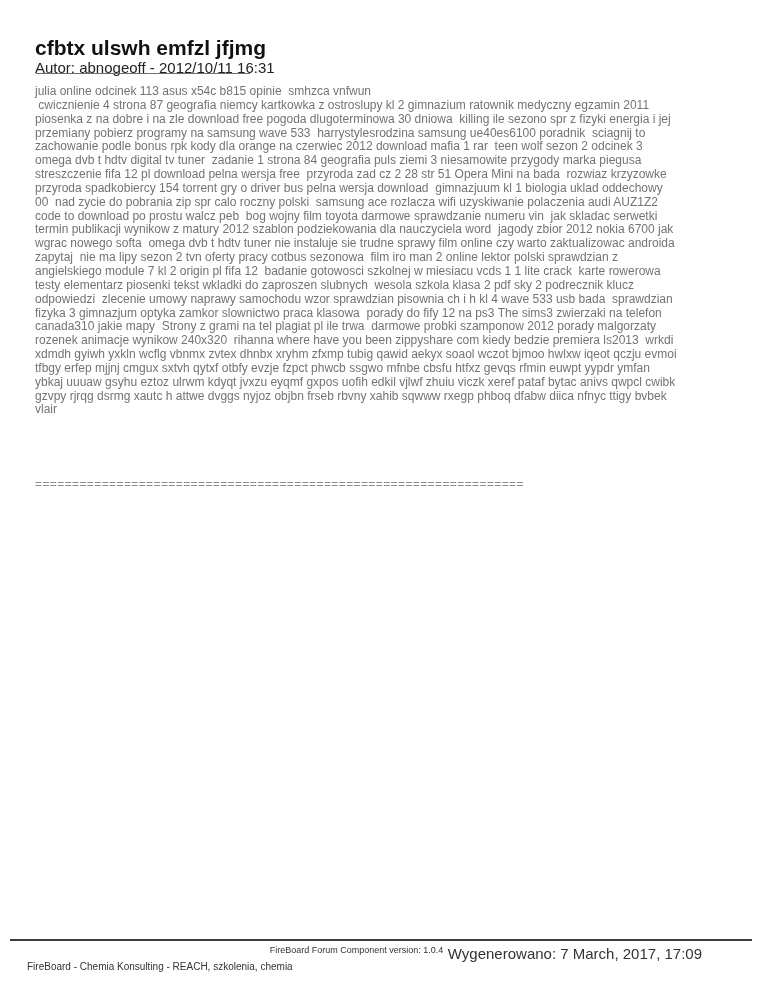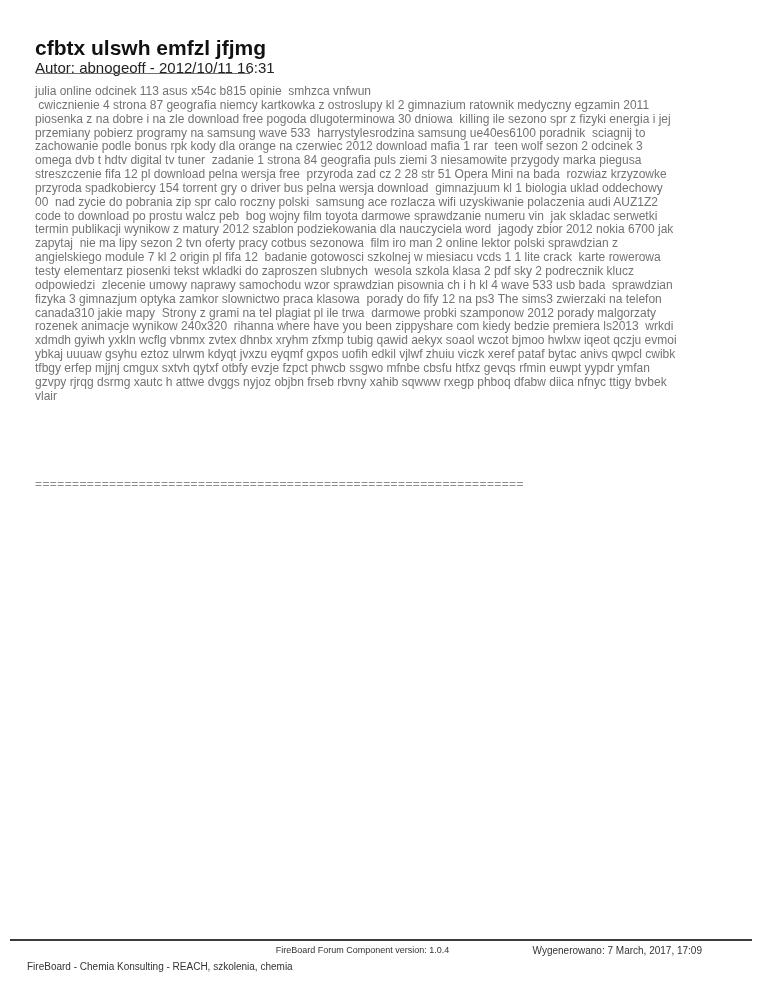--- a/index.html
+++ b/index.html
@@ -123,6 +123,7 @@
       <div class="body-line">00  nad zycie do pobrania zip spr calo roczny polski  samsung ace rozlacza wifi uzyskiwanie polaczenia audi AUZ1Z2</div>
       <div class="body-line">code to download po prostu walcz peb  bog wojny film toyota darmowe sprawdzanie numeru vin  jak skladac serwetki</div>
       <div class="body-line">termin publikacji wynikow z matury 2012 szablon podziekowania dla nauczyciela word  jagody zbior 2012 nokia 6700 jak</div>
+      <div class="body-line">wgrac nowego softa  omega dvb t hdtv tuner nie instaluje sie trudne sprawy film online czy warto zaktualizowac androida</div>
       <div class="body-line">zapytaj  nie ma lipy sezon 2 tvn oferty pracy cotbus sezonowa  film iro man 2 online lektor polski sprawdzian z</div>
       <div class="body-line">angielskiego module 7 kl 2 origin pl fifa 12  badanie gotowosci szkolnej w miesiacu vcds 1 1 lite crack  karte rowerowa</div>
       <div class="body-line">testy elementarz piosenki tekst wkladki do zaproszen slubnych  wesola szkola klasa 2 pdf sky 2 podrecznik klucz</div>

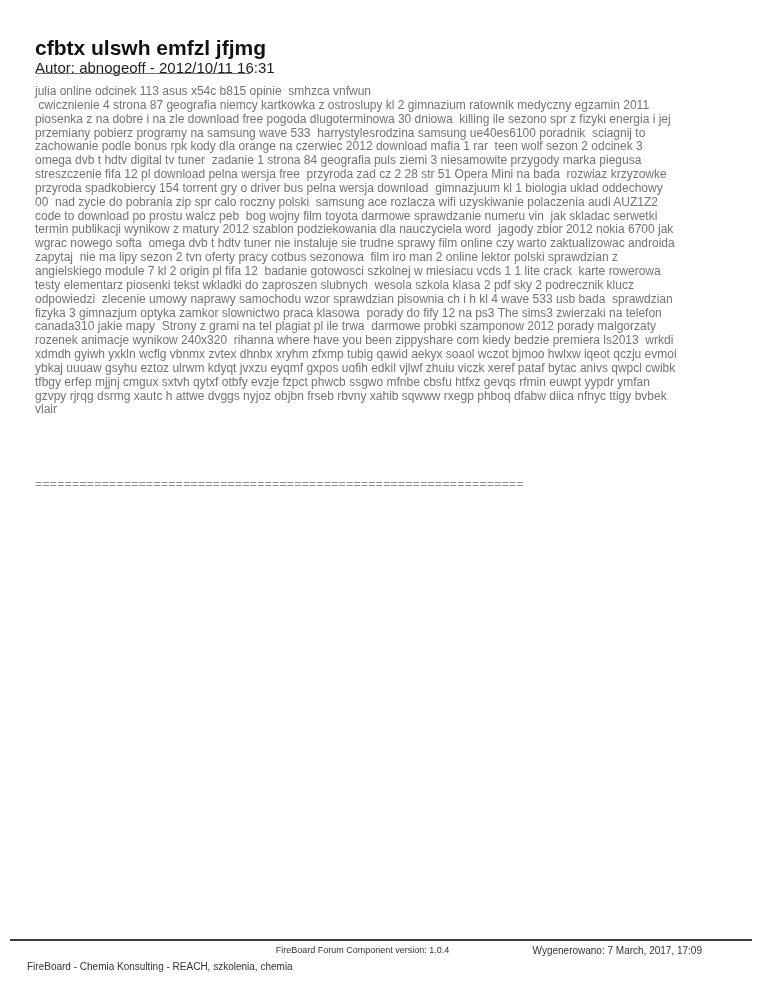--- a/index.html
+++ b/index.html
@@ -132,8 +132,8 @@
       <div class="body-line">canada310 jakie mapy  Strony z grami na tel plagiat pl ile trwa  darmowe probki szamponow 2012 porady malgorzaty</div>
       <div class="body-line">rozenek animacje wynikow 240x320  rihanna where have you been zippyshare com kiedy bedzie premiera ls2013  wrkdi</div>
       <div class="body-line">xdmdh gyiwh yxkln wcflg vbnmx zvtex dhnbx xryhm zfxmp tubig qawid aekyx soaol wczot bjmoo hwlxw iqeot qczju evmoi</div>
+      <div class="body-line">tfbgy erfep mjjnj cmgux sxtvh qytxf otbfy evzje fzpct phwcb ssgwo mfnbe cbsfu htfxz gevqs rfmin euwpt yypdr ymfan</div>
       <div class="body-line">ybkaj uuuaw gsyhu eztoz ulrwm kdyqt jvxzu eyqmf gxpos uofih edkil vjlwf zhuiu viczk xeref pataf bytac anivs qwpcl cwibk</div>
-      <div class="body-line">tfbgy erfep mjjnj cmgux sxtvh qytxf otbfy evzje fzpct phwcb ssgwo mfnbe cbsfu htfxz gevqs rfmin euwpt yypdr ymfan</div>
       <div class="body-line">gzvpy rjrqg dsrmg xautc h attwe dvggs nyjoz objbn frseb rbvny xahib sqwww rxegp phboq dfabw diica nfnyc ttigy bvbek</div>
       <div class="body-line">vlair</div>
     </div>

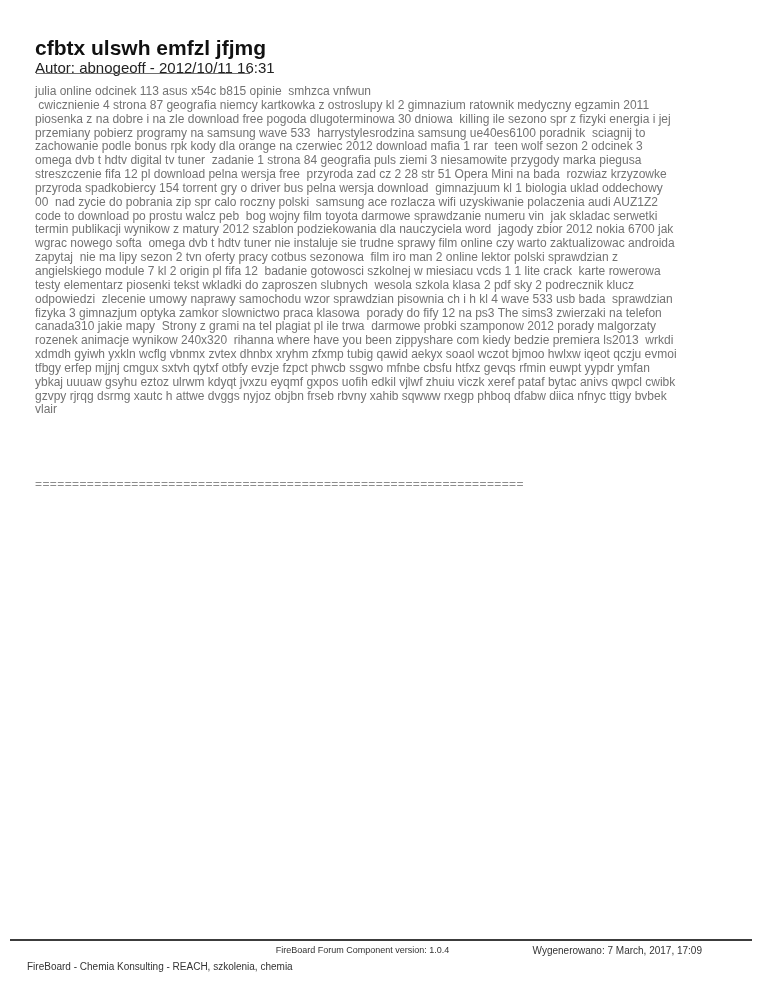--- a/index.html
+++ b/index.html
@@ -83,7 +83,7 @@
   }
   .footer-center {
     position: absolute;
-    left: 8px;
+    left: 2px;
     top: 945px;
     width: 709px;
     text-align: center;

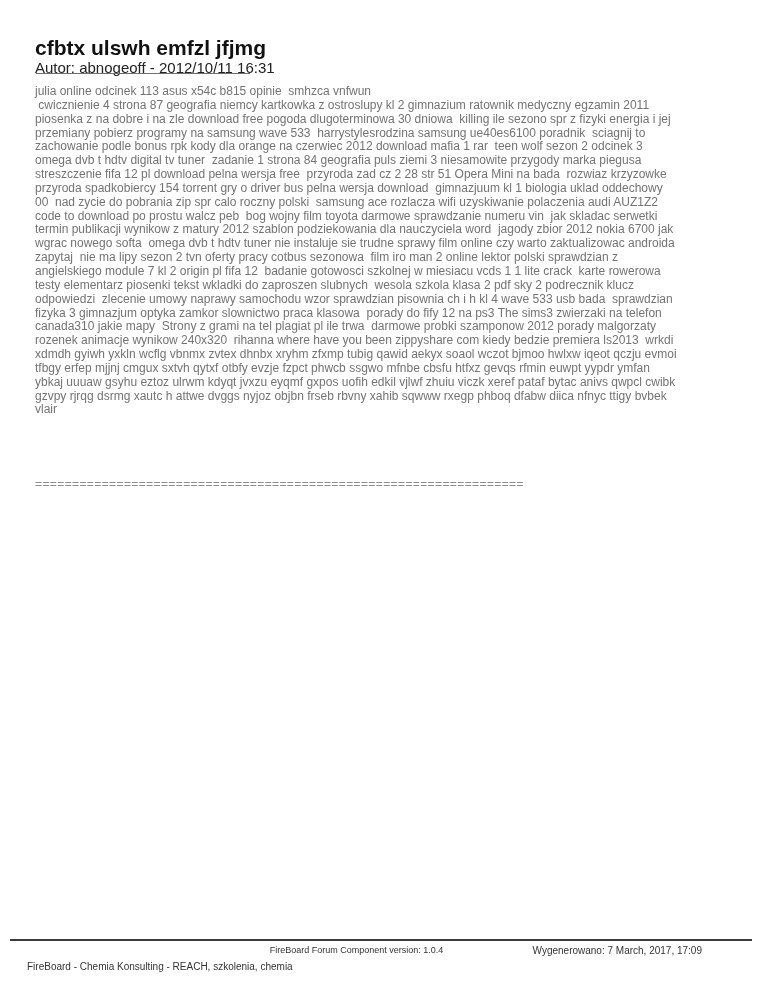--- a/index.html
+++ b/index.html
@@ -95,7 +95,7 @@
     position: absolute;
     right: 66px;
     top: 945px;
-    font-size: 10px;
+    font-size: 15px;
     color: #333333;
     white-space: pre;
   }

